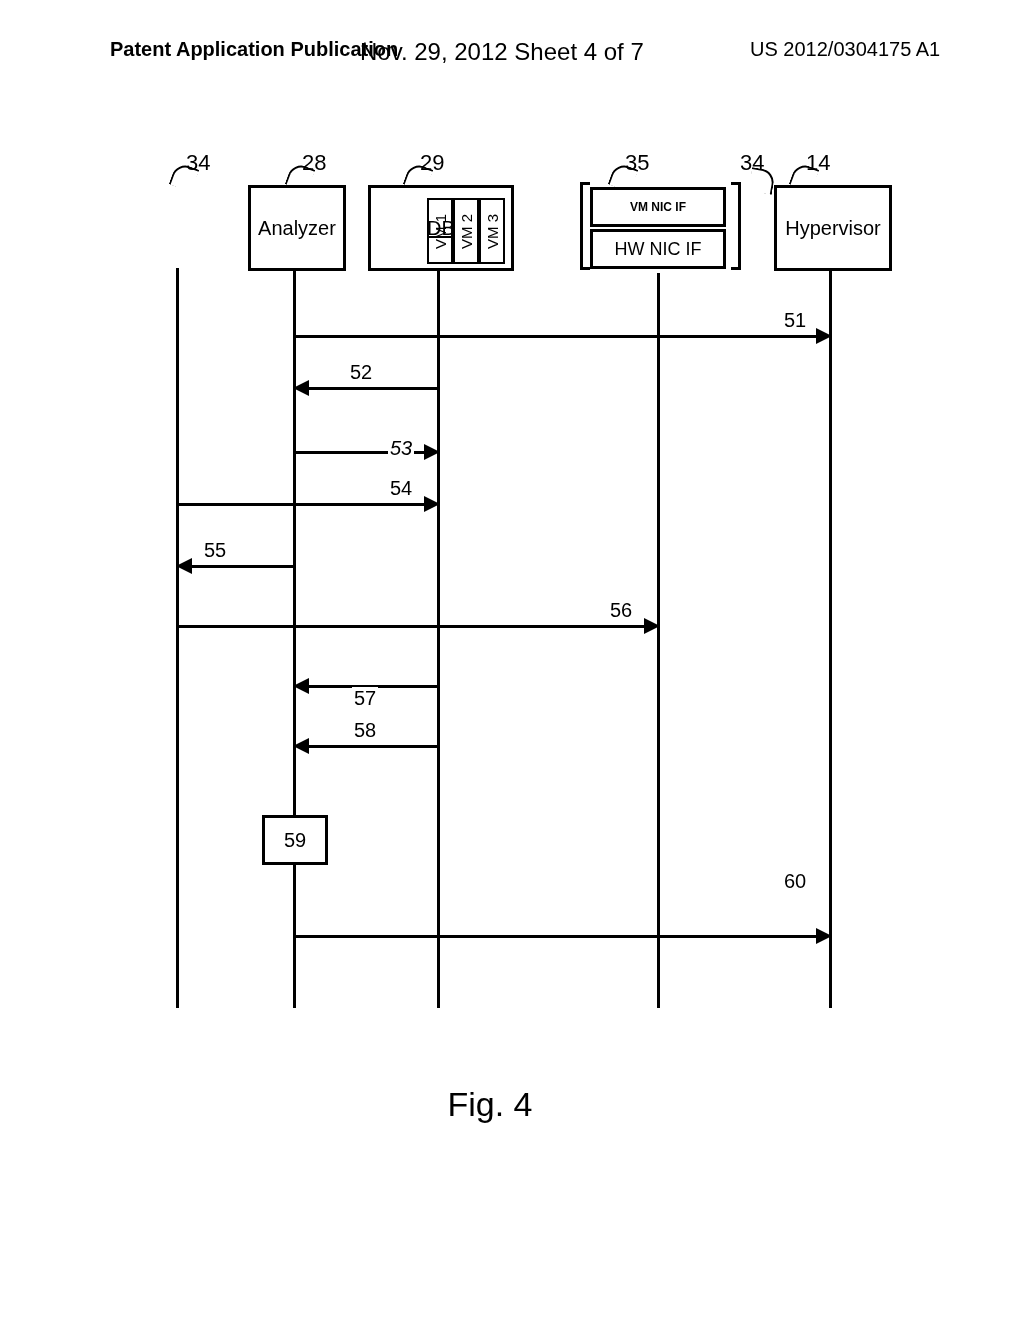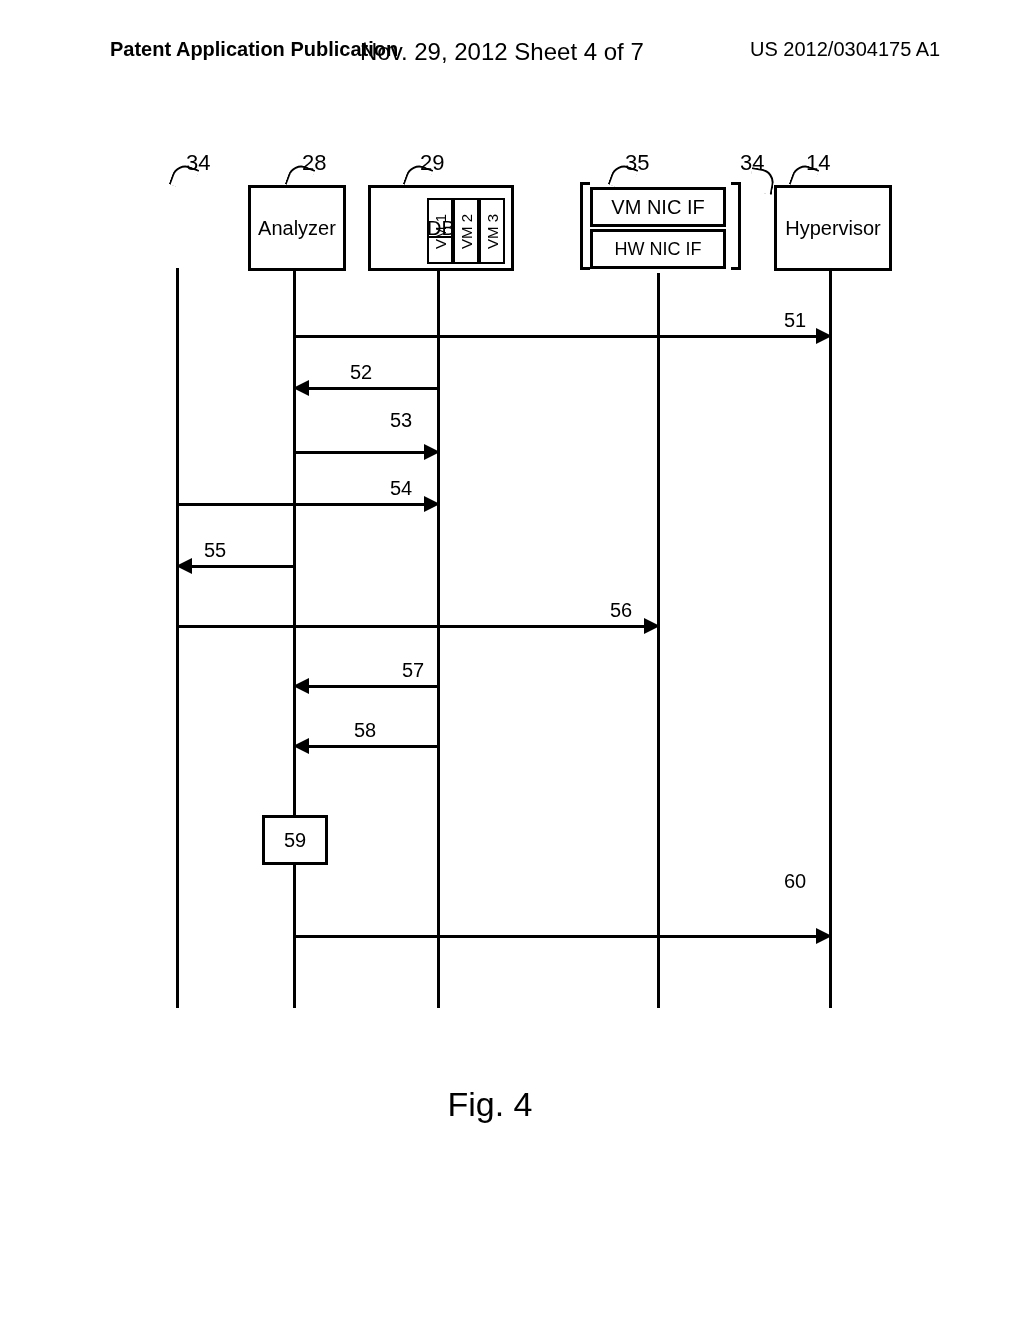--- a/index.html
+++ b/index.html
@@ -188,7 +188,7 @@
       <div class="nic-bot" style="left:-3px; bottom:0;"></div>
       <div class="nic-bot" style="right:-3px; bottom:0;"></div>
     </div>
-    <div class="box" style="left:460px; top:32px; width:130px; height:34px; font-size:20px;">VM NIC IF</div>
+    <div class="box" style="left:460px; top:32px; width:130px; height:34px; font-size:12px;font-weight:bold;">VM NIC IF</div>
     <div class="box" style="left:644px; top:30px; width:112px; height:80px;">Hypervisor</div>
 
     <div class="box" style="left:460px; top:74px; width:130px; height:34px; font-size:18px;">HW NIC IF</div>

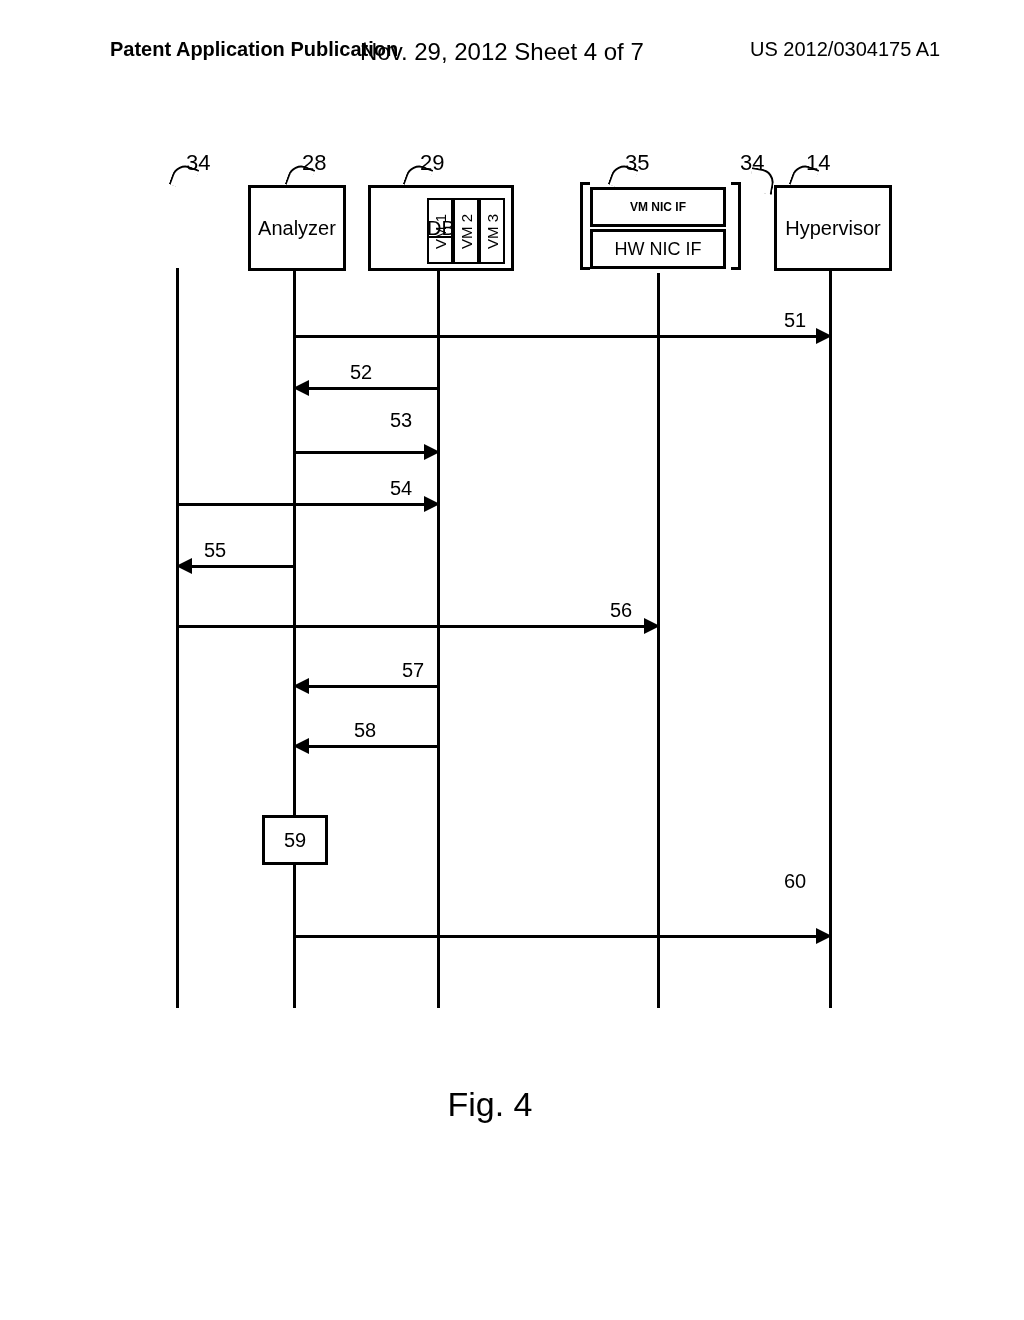--- a/index.html
+++ b/index.html
@@ -209,7 +209,7 @@
 
     <div class="arrow-line" style="left:166px; top:296px; width:128px;"></div>
     <div class="arrow-head-right" style="left:294px; top:289px;"></div>
-    <span class="msg-label" style="left:258px; top:254px;">53</span>
+    <span class="msg-label" style="left:258px; top:282px;font-style:italic;">53</span>
 
     <div class="arrow-line" style="left:49px; top:348px; width:245px;"></div>
     <div class="arrow-head-right" style="left:294px; top:341px;"></div>

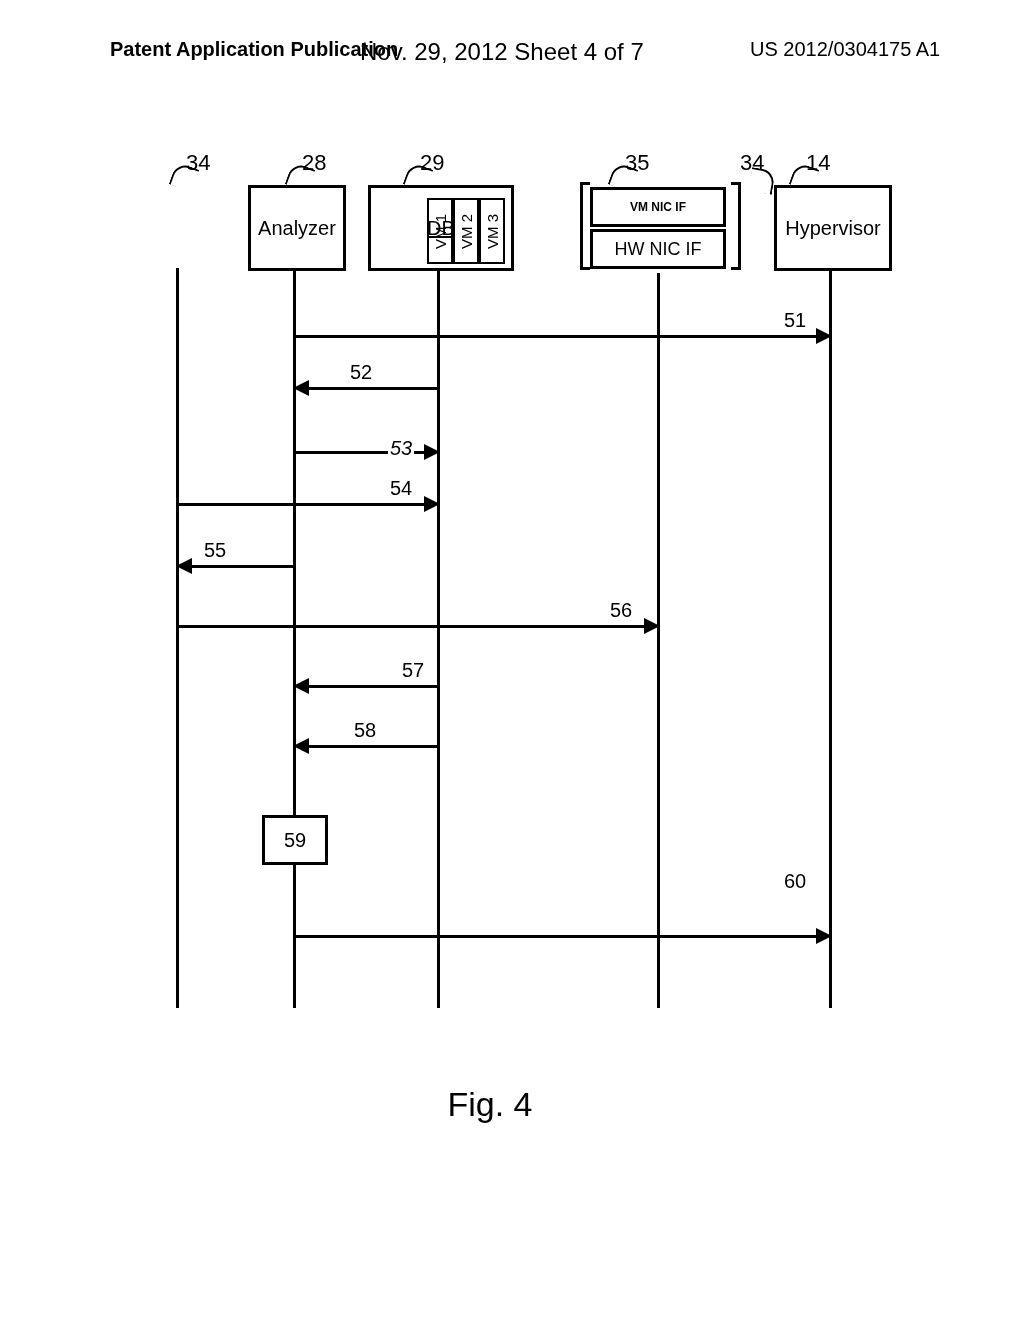--- a/index.html
+++ b/index.html
@@ -225,7 +225,7 @@
 
     <div class="arrow-line" style="left:179px; top:530px; width:129px;"></div>
     <div class="arrow-head-left" style="left:163px; top:523px;"></div>
-    <span class="msg-label" style="left:222px; top:504px;margin-left:48px;">57</span>
+    <span class="msg-label" style="left:222px; top:532px;">57</span>
 
     <div class="arrow-line" style="left:179px; top:590px; width:129px;"></div>
     <div class="arrow-head-left" style="left:163px; top:583px;"></div>

